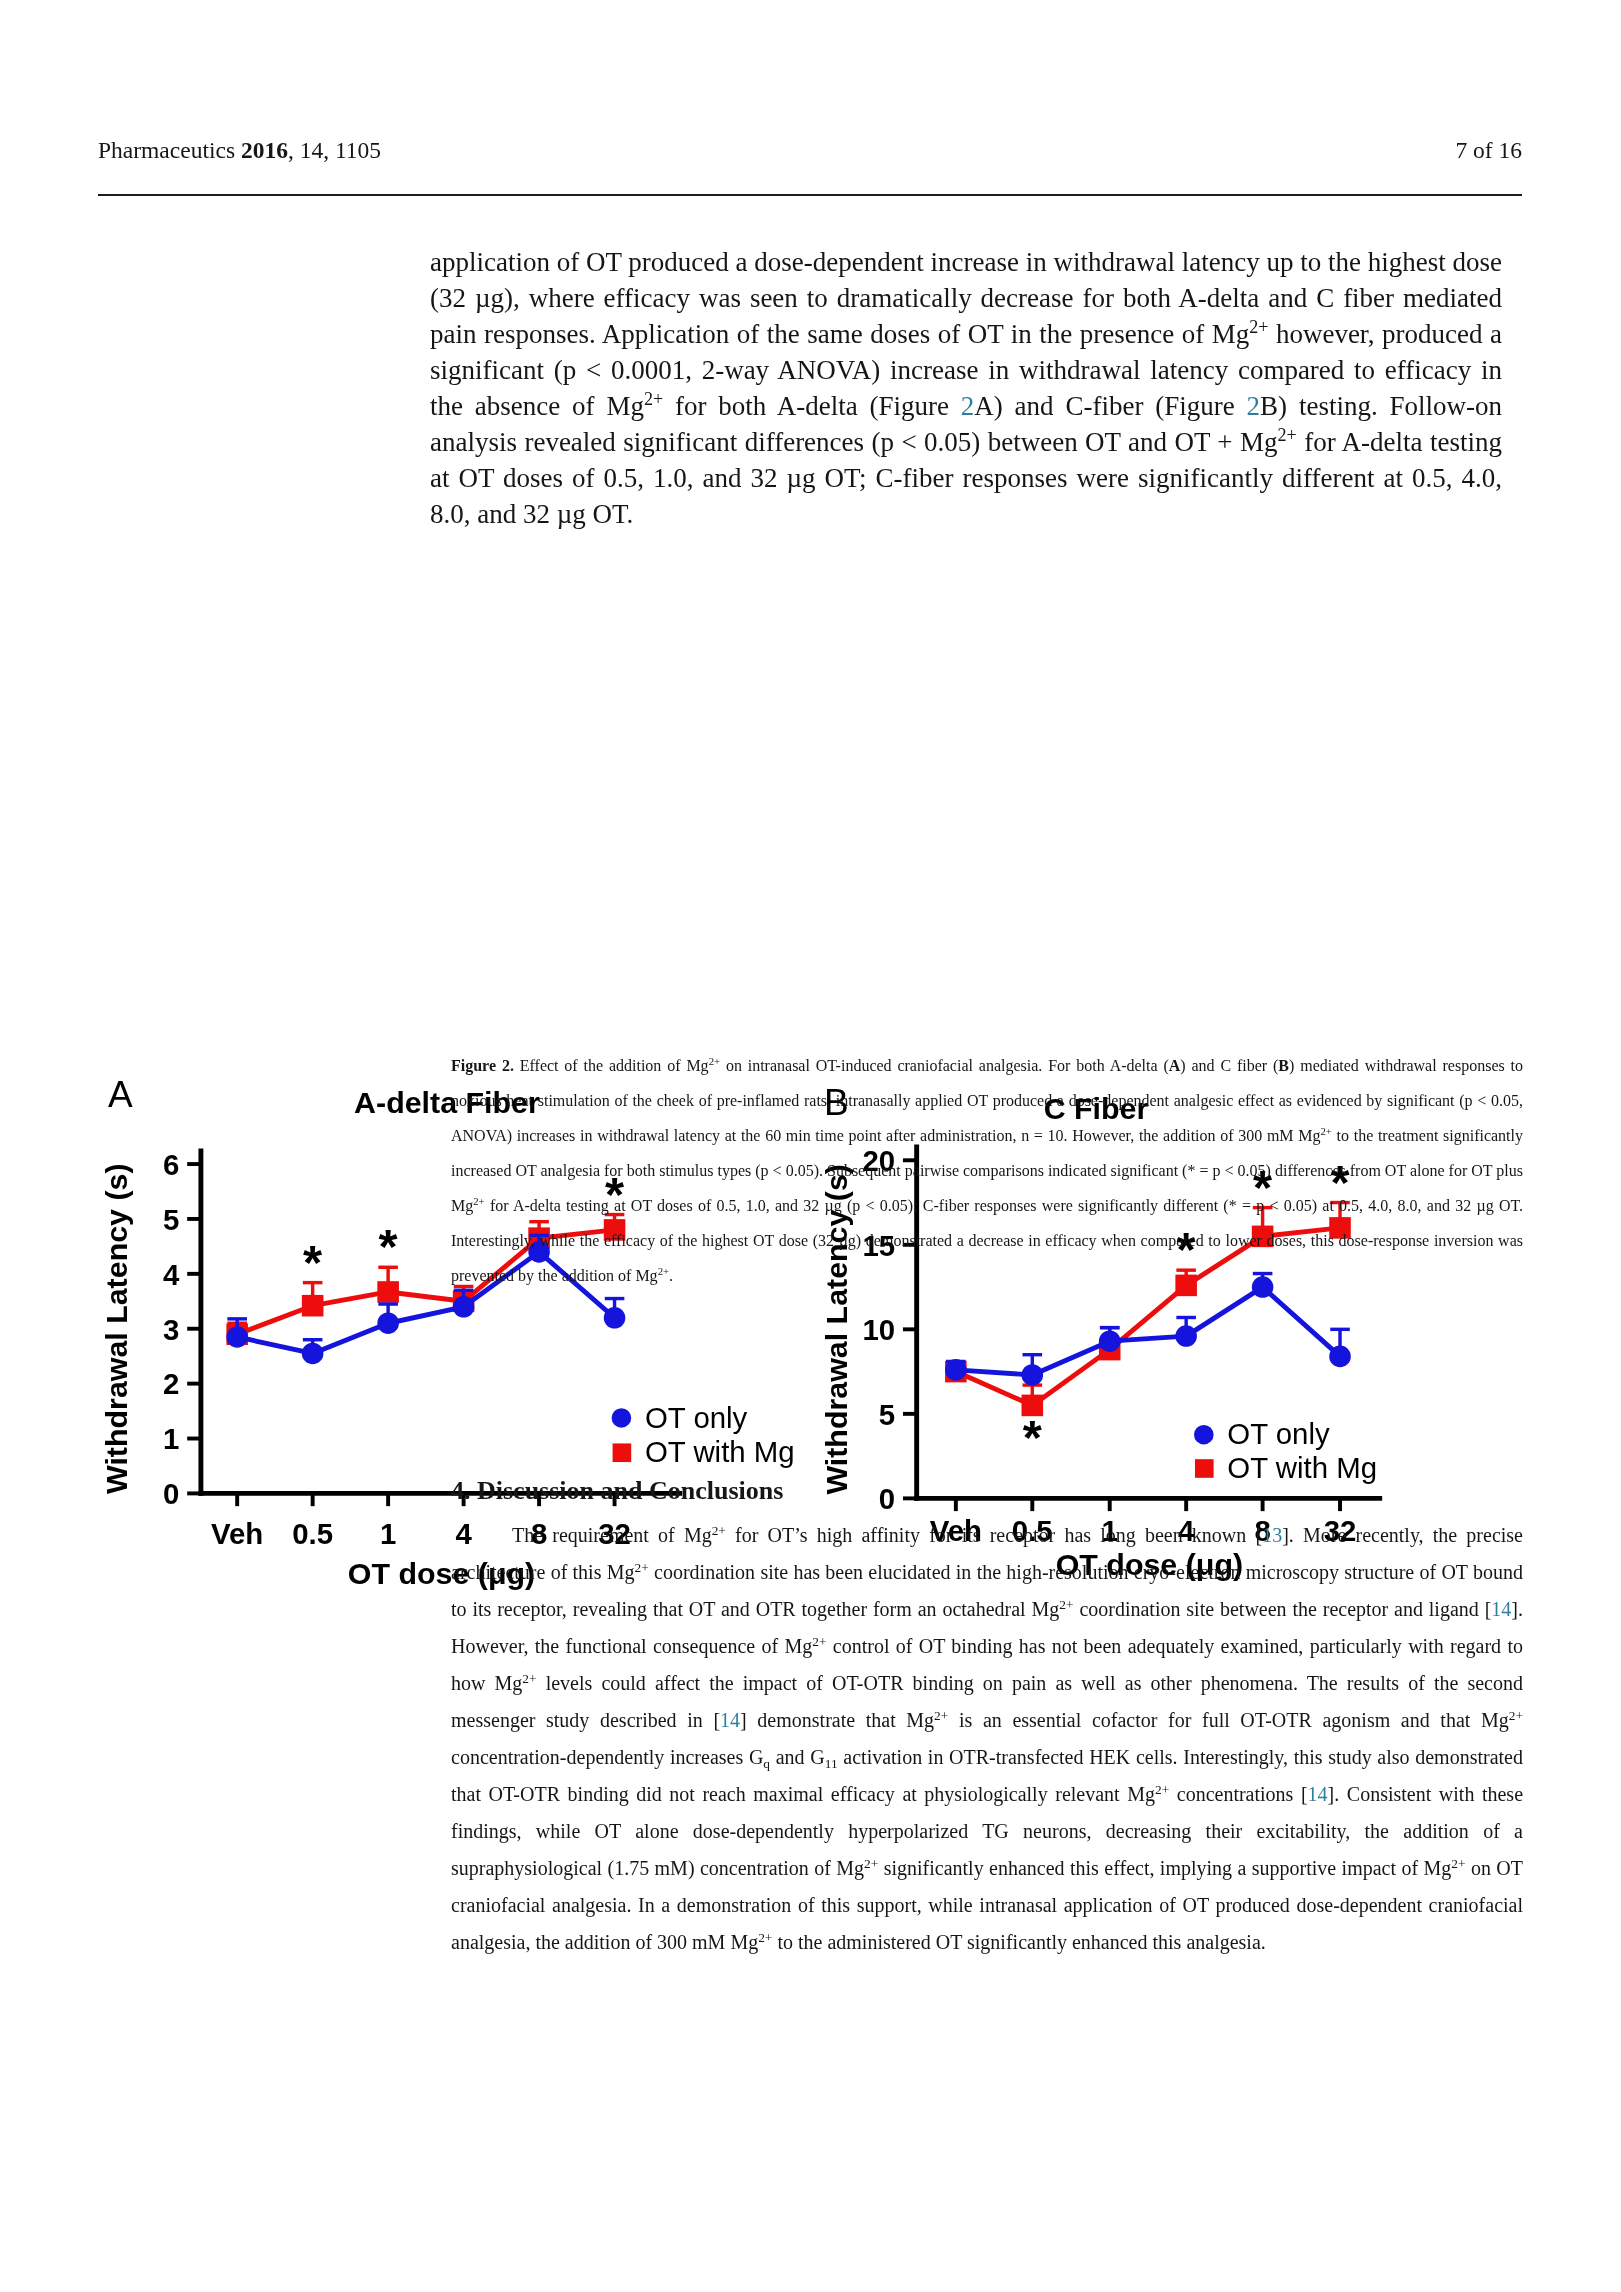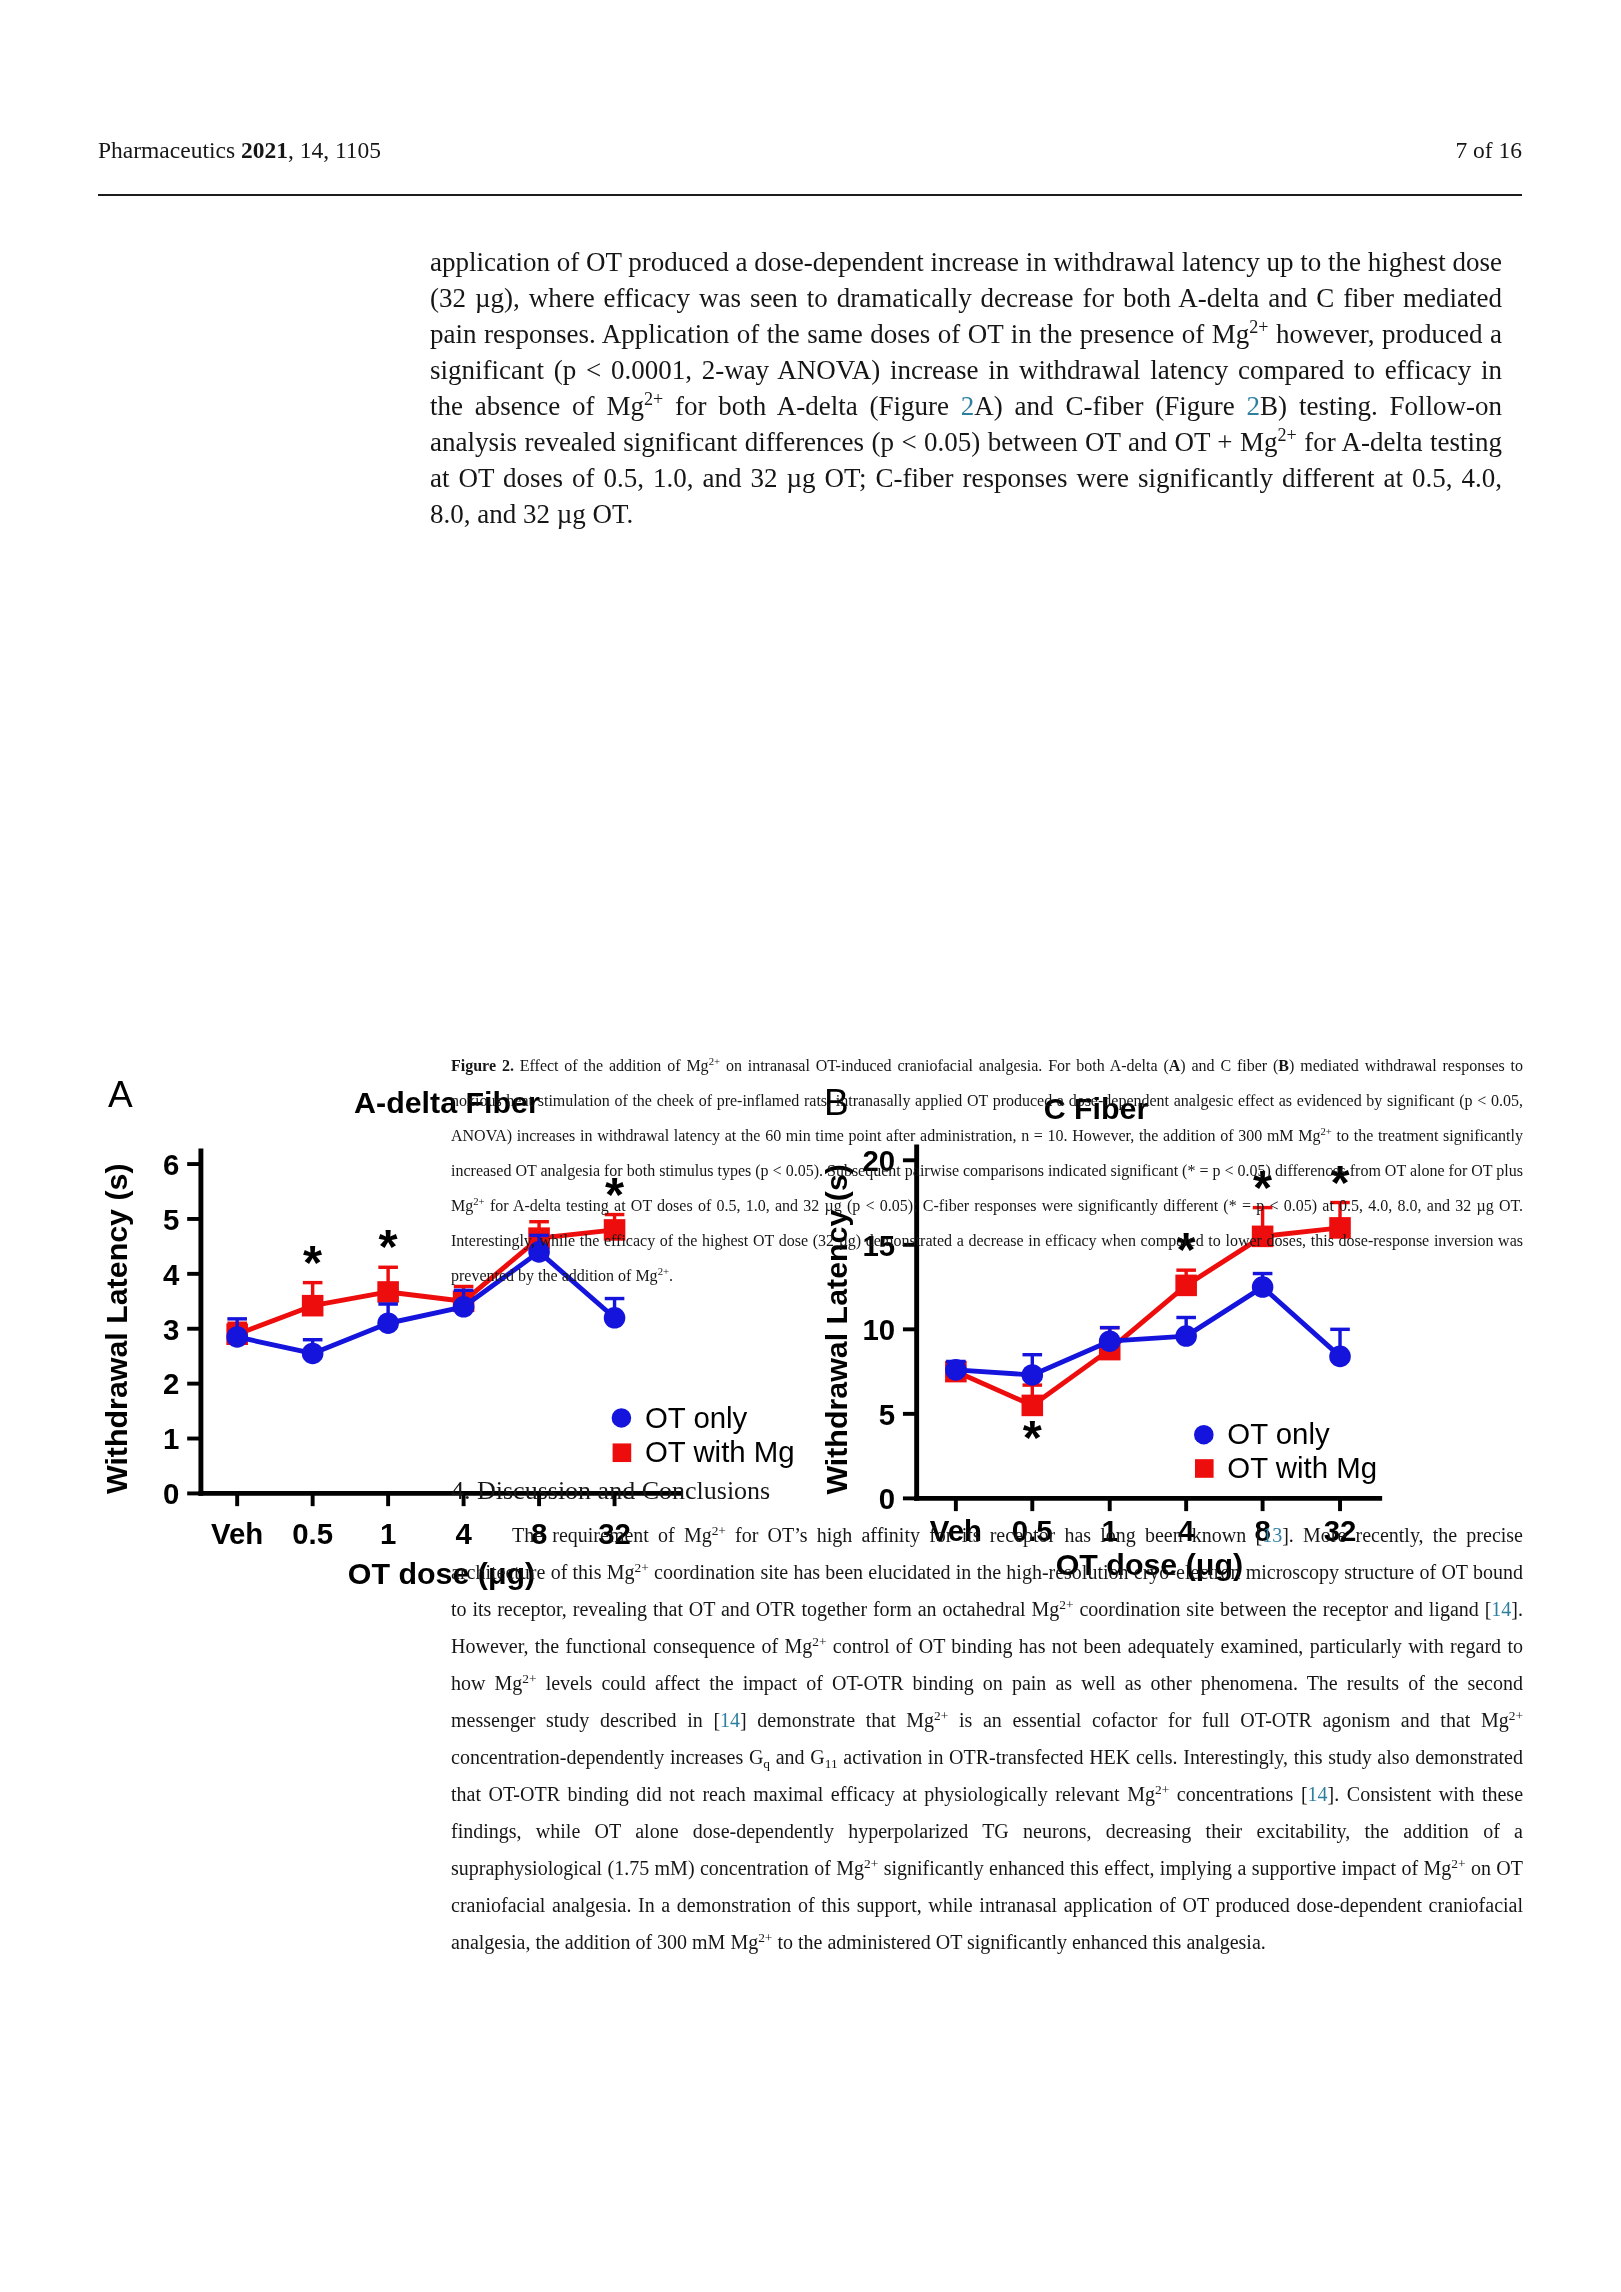--- a/index.html
+++ b/index.html
@@ -51,7 +51,7 @@
 <div class="page">
 
   <div class="running-head">
-    <div><span class="seg-i">Pharmaceutics </span><span class="seg-b">2021</span><span class="seg-t">, </span><span class="seg-i">14</span><span class="seg-t">, 1105</span></div>
+    <div><span class="seg-i">Pharmaceutics </span><span class="seg-b">2016</span><span class="seg-t">, </span><span class="seg-i">14</span><span class="seg-t">, 1105</span></div>
     <div>7 of 16</div>
   </div>
   <div class="rule"></div>

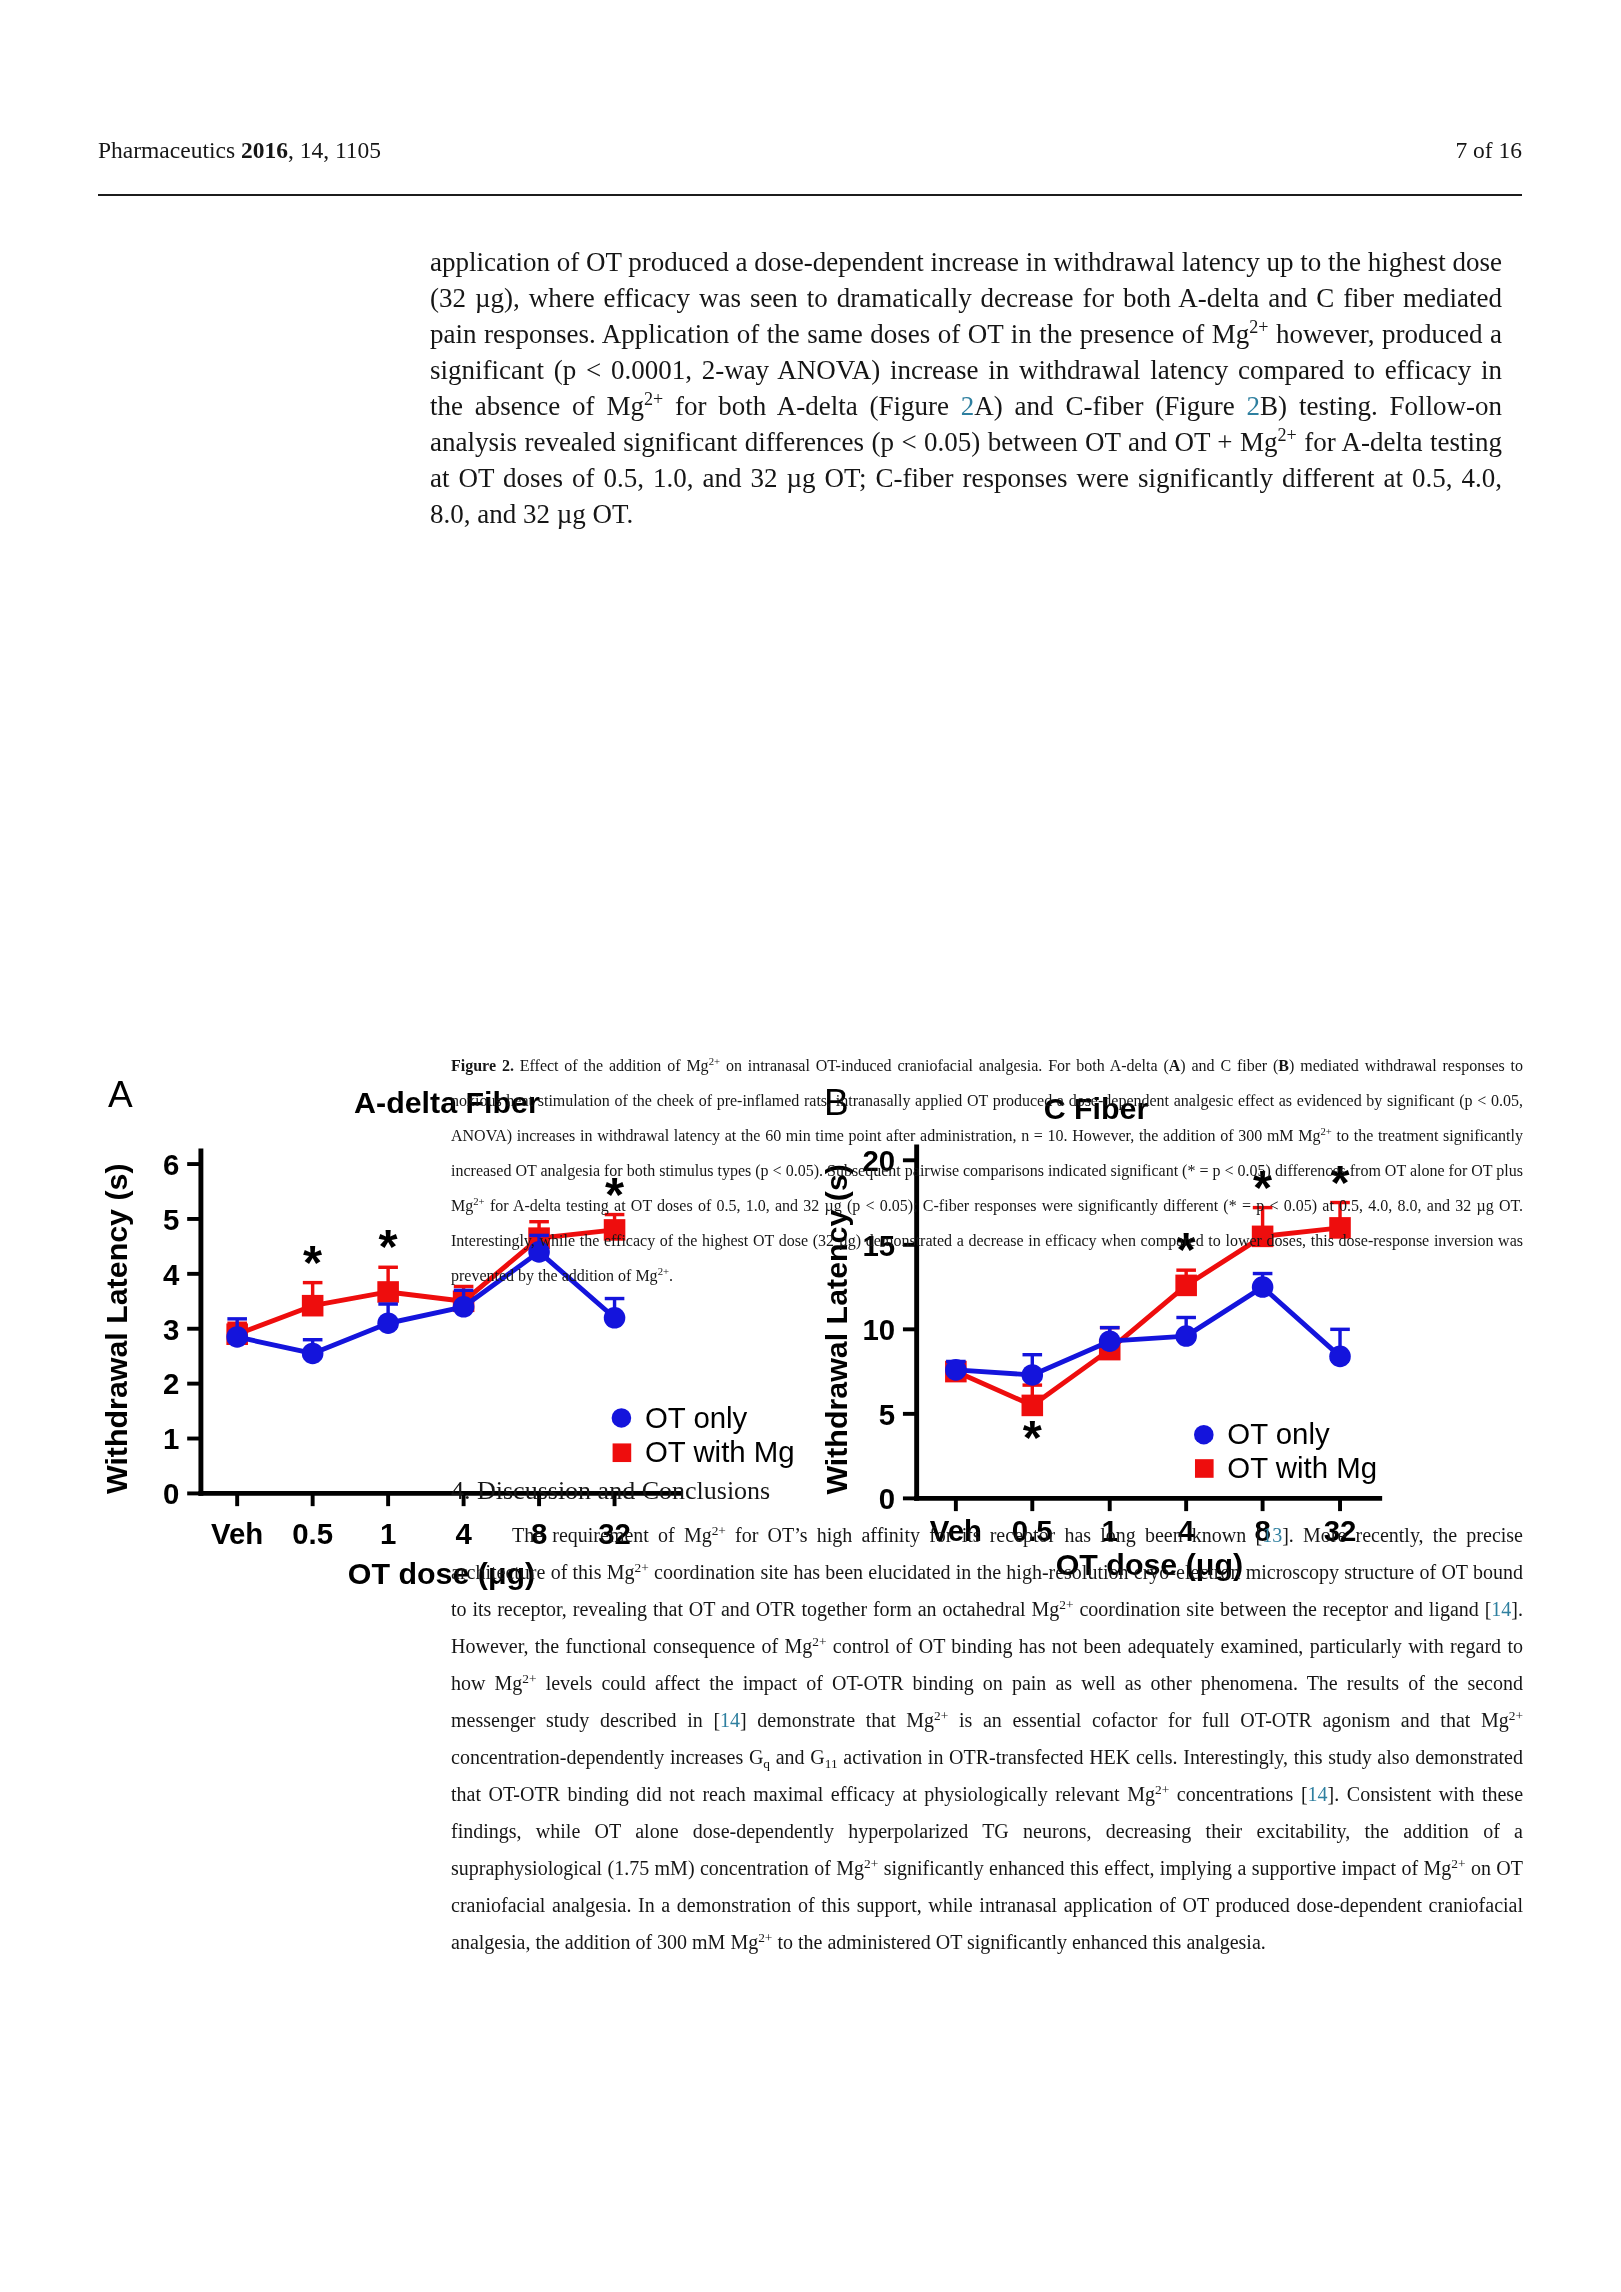--- a/index.html
+++ b/index.html
@@ -15,7 +15,7 @@
   #p1{left:430px;top:244px;width:1072px;font-size:27px;line-height:36px;}
   #caption{left:451px;top:1048px;width:1072px;font-size:16px;line-height:35px;}
   #heading{position:absolute;left:451px;top:1476px;width:1072px;
-           font-size:26px;font-weight:normal;}
+           font-size:26px;font-weight:bold;}
   #p2{left:451px;top:1517px;width:1072px;font-size:20px;line-height:37px;
       text-indent:61px;}
 

